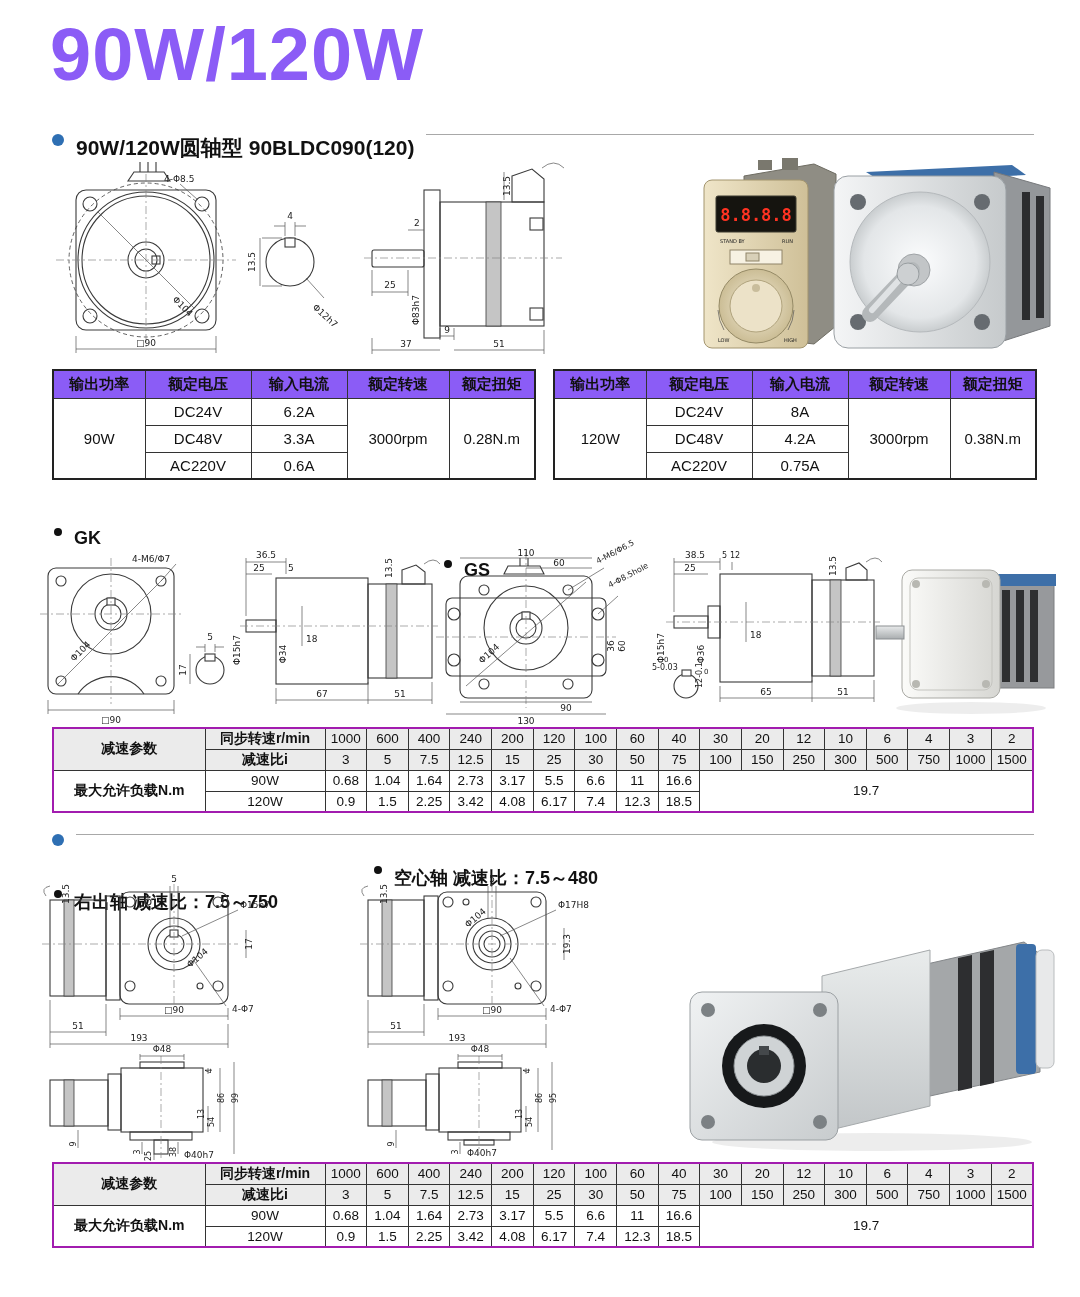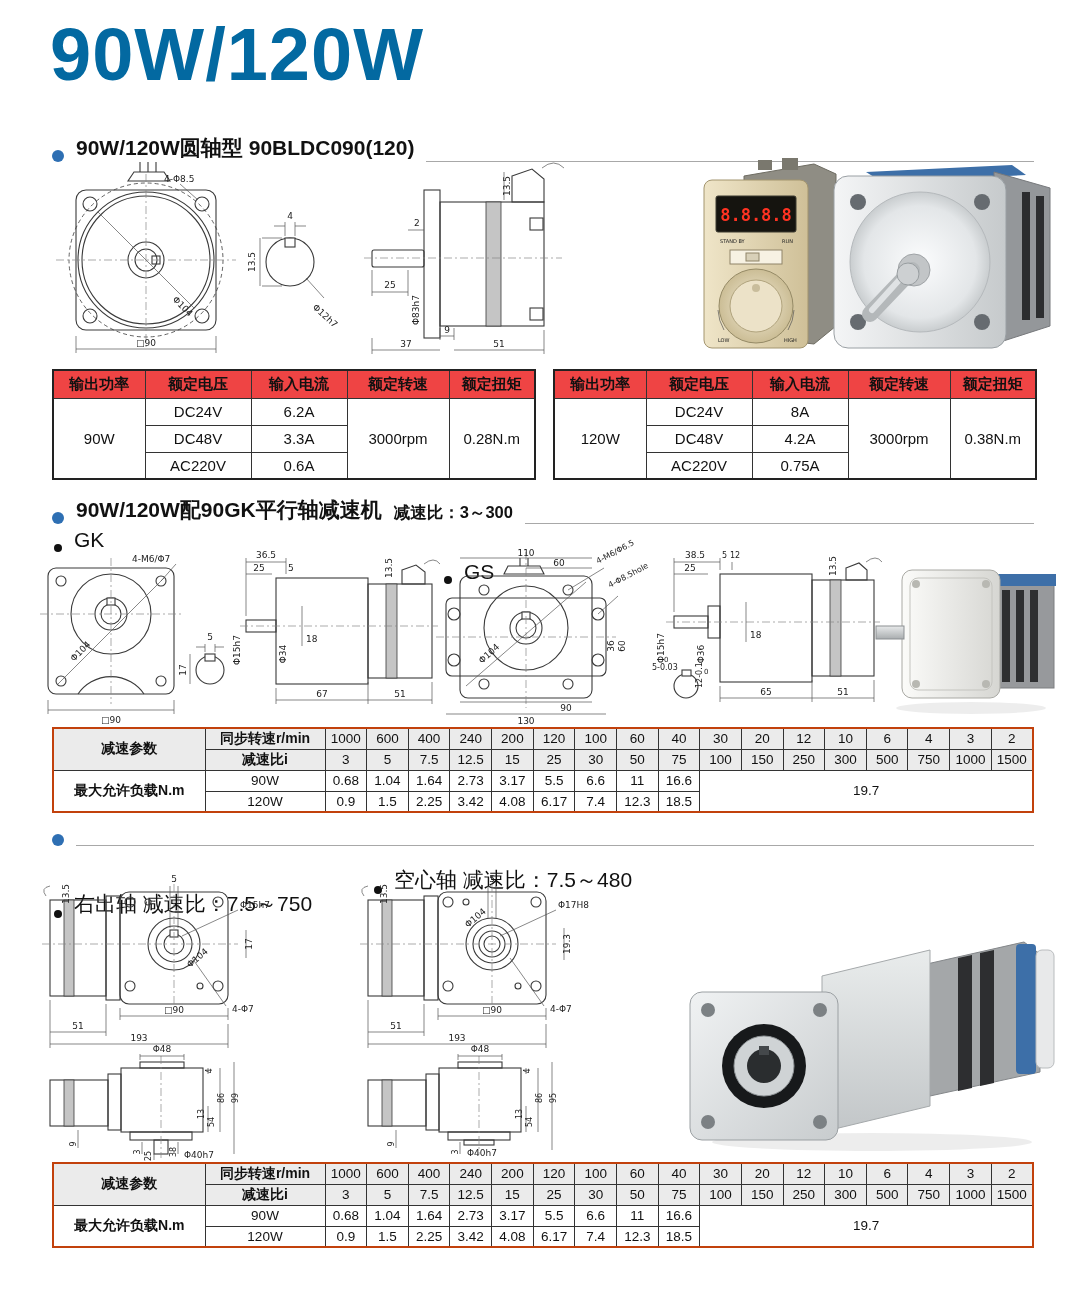--- a/index.html
+++ b/index.html
@@ -7,7 +7,7 @@
 .page{position:relative;width:1080px;height:1297px;background:#fff;overflow:hidden;
   font-family:"Liberation Sans","DejaVu Sans",sans-serif;color:#111}
 .title{position:absolute;left:50px;top:12px;font-size:74px;font-weight:bold;
-  color:#0369a1;letter-spacing:1px}
+  color:#8b5cf6;letter-spacing:1px}
 .sec{position:absolute;display:flex;align-items:flex-end;gap:12px}
 .b1{width:12px;height:12px;border-radius:50%;background:#2e6fb3;flex:none}
 .b2{width:8px;height:8px;border-radius:50%;background:#111;flex:none}

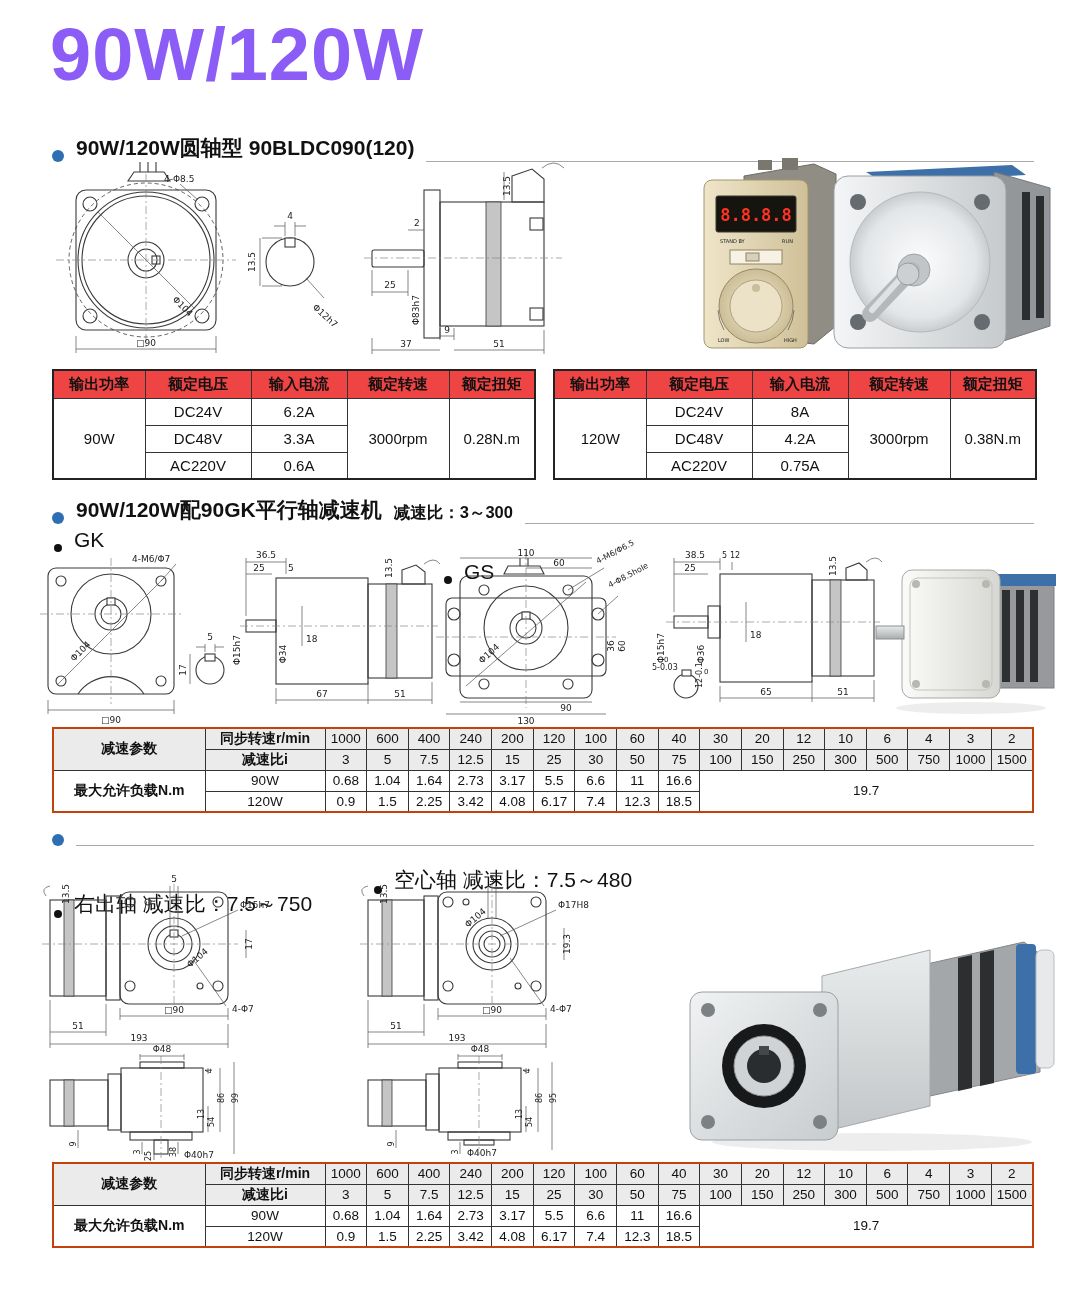--- a/index.html
+++ b/index.html
@@ -8,7 +8,7 @@
   font-family:"Liberation Sans","DejaVu Sans",sans-serif;color:#111}
 .title{position:absolute;left:50px;top:12px;font-size:74px;font-weight:bold;
   color:#8b5cf6;letter-spacing:1px}
-.sec{position:absolute;display:flex;align-items:flex-end;gap:12px}
+.sec{position:absolute;display:flex;align-items:flex-start;gap:12px}
 .b1{width:12px;height:12px;border-radius:50%;background:#2e6fb3;flex:none}
 .b2{width:8px;height:8px;border-radius:50%;background:#111;flex:none}
 .st{font-size:21px;font-weight:bold;white-space:nowrap}

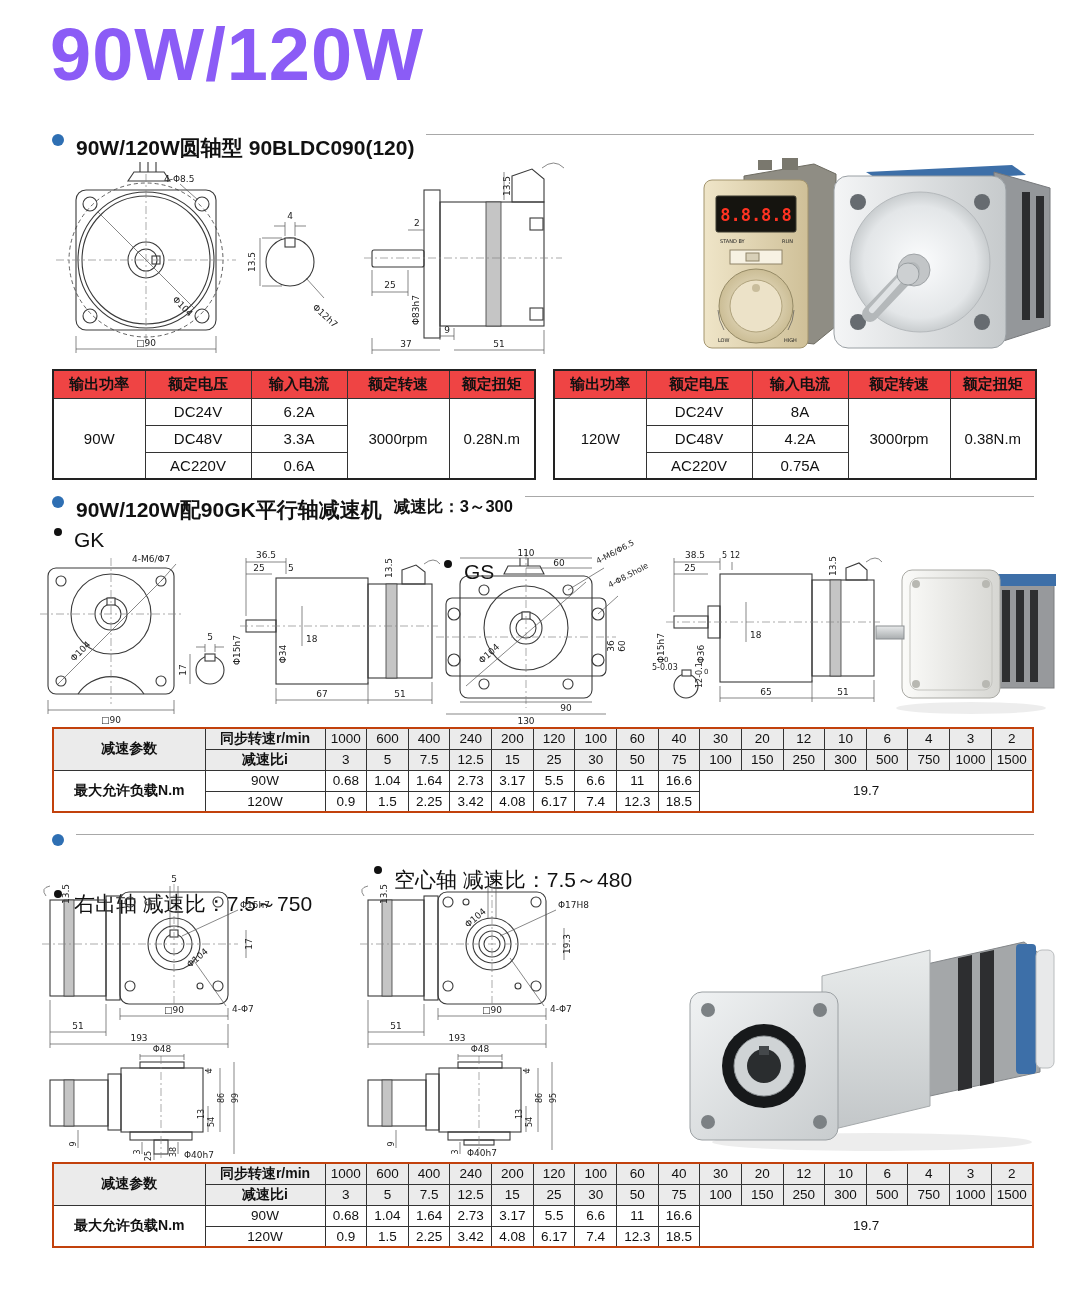--- a/index.html
+++ b/index.html
@@ -18,7 +18,7 @@
 table{border-collapse:collapse;table-layout:fixed;position:absolute;background:#fff}
 .spec{width:482px;font-size:15px;text-align:center;border:2px solid #222}
 .spec td{border:1px solid #333;height:27px;padding:0 2px}
-.spec tr.h td{background:#ef4444;font-weight:bold;height:28px}
+.spec tr.h td{background:#8b5cf6;font-weight:bold;height:28px}
 .ratio{width:982px;font-size:13.5px;text-align:center;border:2px solid #c2410c}
 .ratio td{border:1px solid #333;height:21px;padding:0}
 .ratio td.hd{background:#ebebeb}

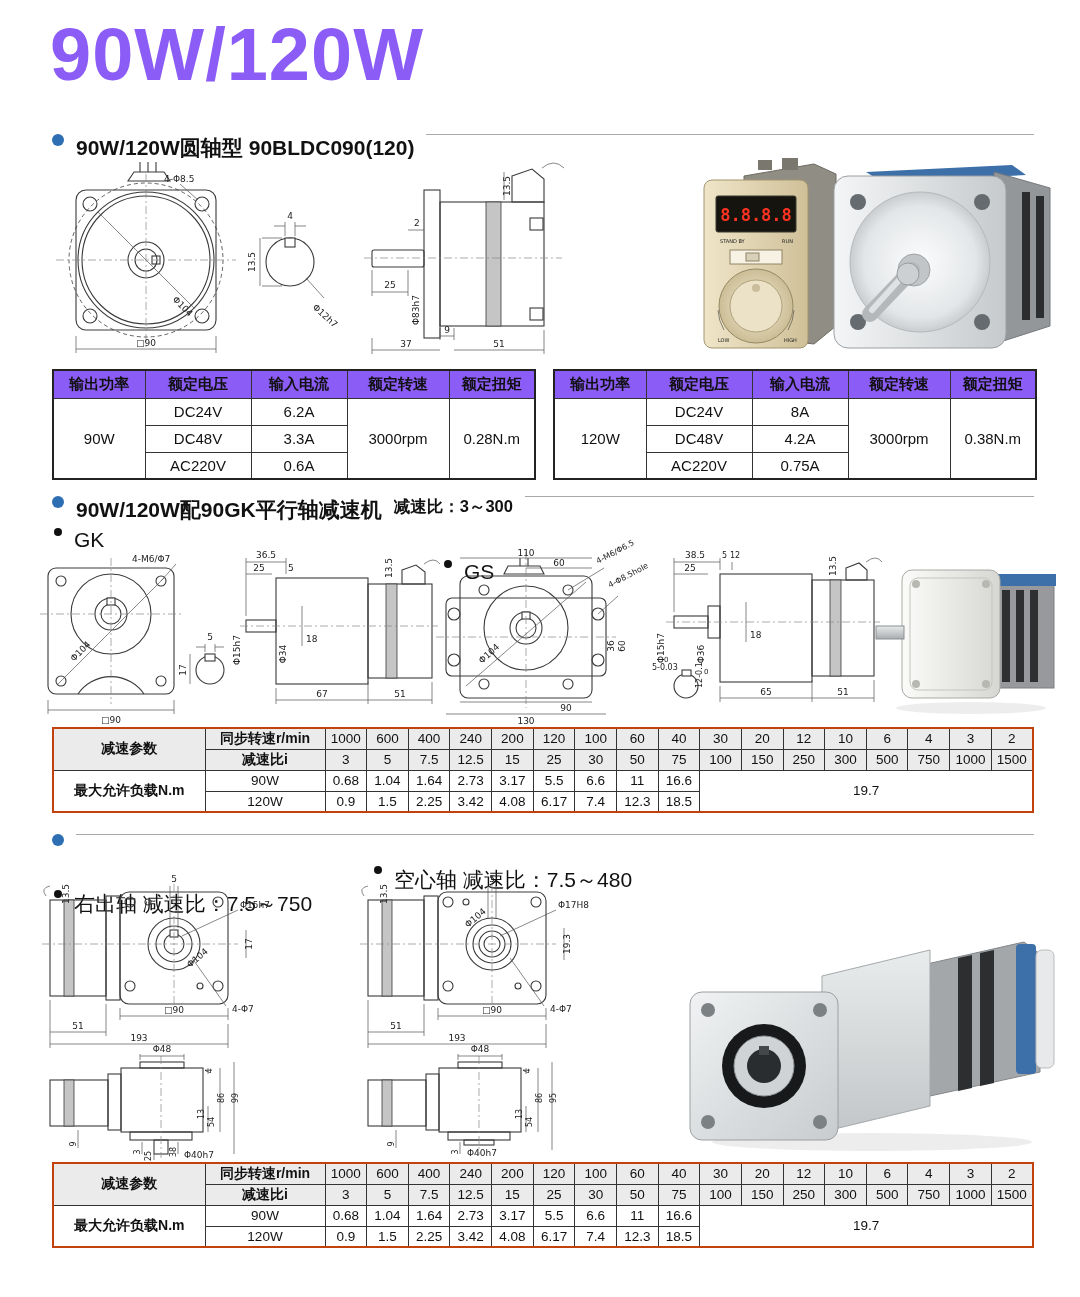--- a/index.html
+++ b/index.html
@@ -259,12 +259,6 @@
   </tbody>
     </table>
 
-  <div class="sec" style="left:52px;top:496px;width:982px">
-    <span class="b1"></span>
-    <span class="st">90W/120W配90GK平行轴减速机</span>
-    <span class="ss">减速比：3～300</span>
-    <span class="rule"></span>
-  </div>
   <div class="sec" style="left:54px;top:528px">
     <span class="b2"></span>
     <span class="st2">GK</span>

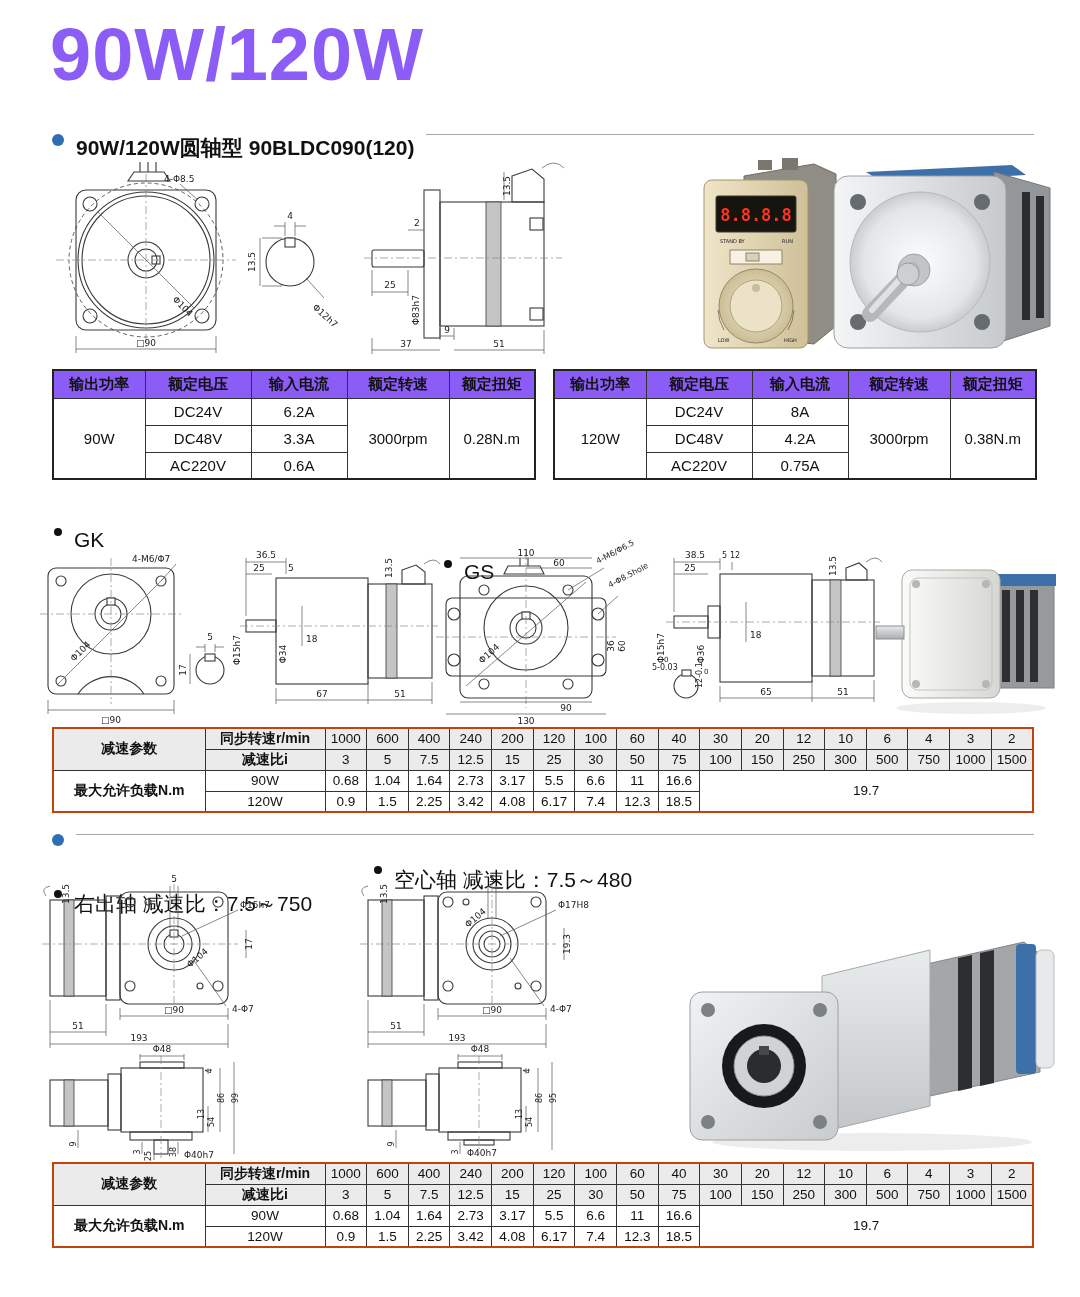--- a/index.html
+++ b/index.html
@@ -14,7 +14,7 @@
 .st{font-size:21px;font-weight:bold;white-space:nowrap}
 .ss{font-size:16.5px;font-weight:bold;white-space:nowrap}
 .rule{flex:1;height:1px;background:#a8a8a8}
-.st2{font-size:21px;font-weight:normal;white-space:nowrap}
+.st2{font-size:18px;font-weight:bold;white-space:nowrap}
 table{border-collapse:collapse;table-layout:fixed;position:absolute;background:#fff}
 .spec{width:482px;font-size:15px;text-align:center;border:2px solid #222}
 .spec td{border:1px solid #333;height:27px;padding:0 2px}

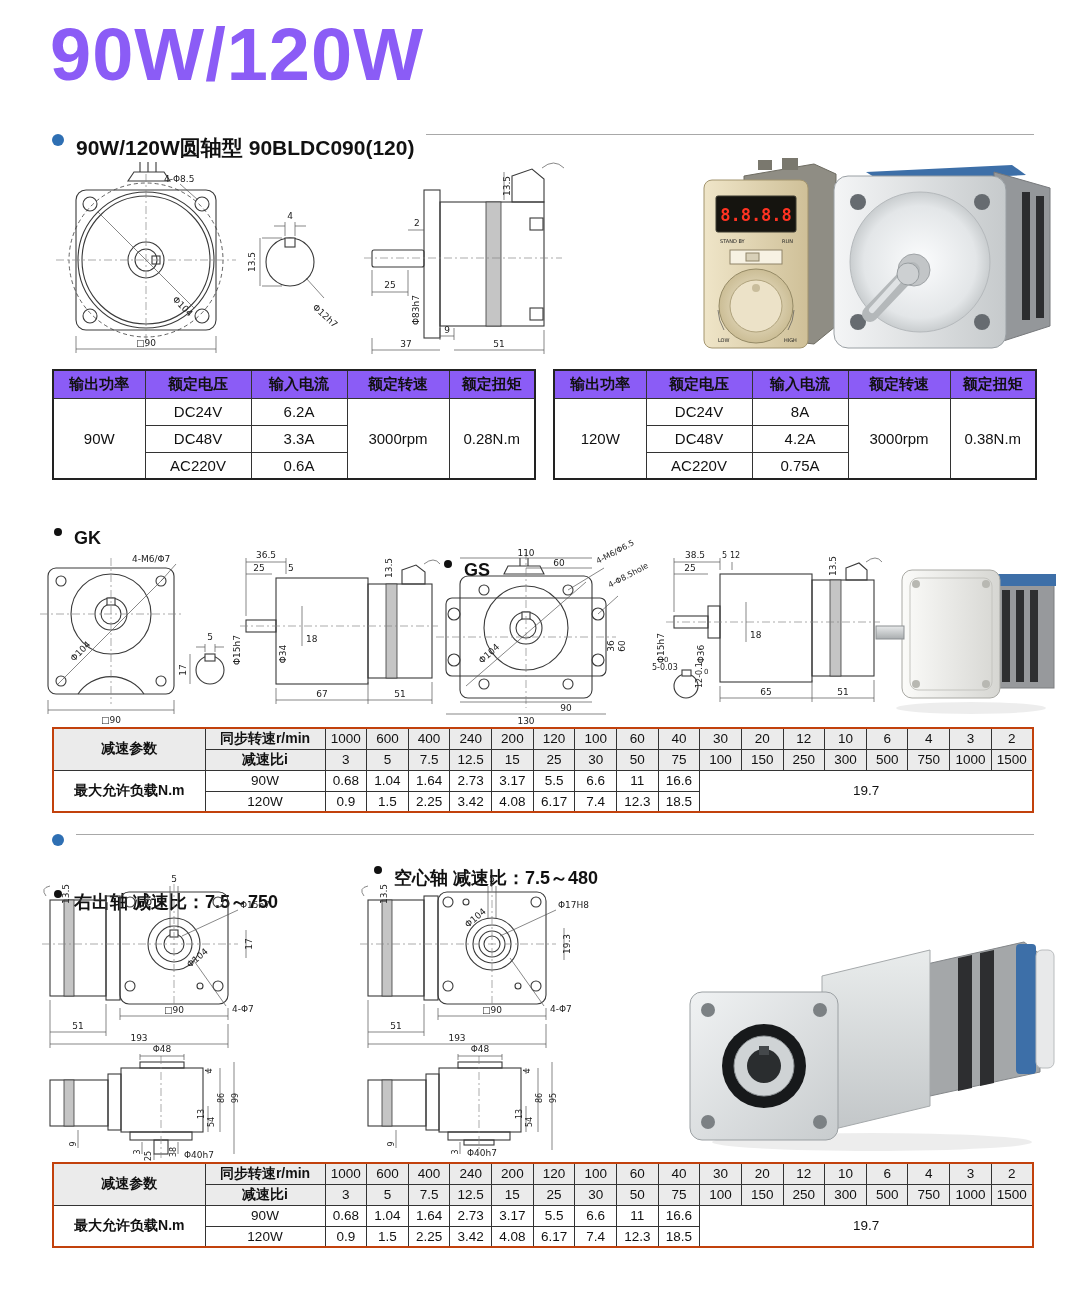--- a/index.html
+++ b/index.html
@@ -19,7 +19,7 @@
 .spec{width:482px;font-size:15px;text-align:center;border:2px solid #222}
 .spec td{border:1px solid #333;height:27px;padding:0 2px}
 .spec tr.h td{background:#8b5cf6;font-weight:bold;height:28px}
-.ratio{width:982px;font-size:13.5px;text-align:center;border:2px solid #c2410c}
+.ratio{width:982px;font-size:13.5px;text-align:center;border:2px solid #a21caf}
 .ratio td{border:1px solid #333;height:21px;padding:0}
 .ratio td.hd{background:#ebebeb}
 .ratio td.lbl{font-weight:bold;font-size:14px}

